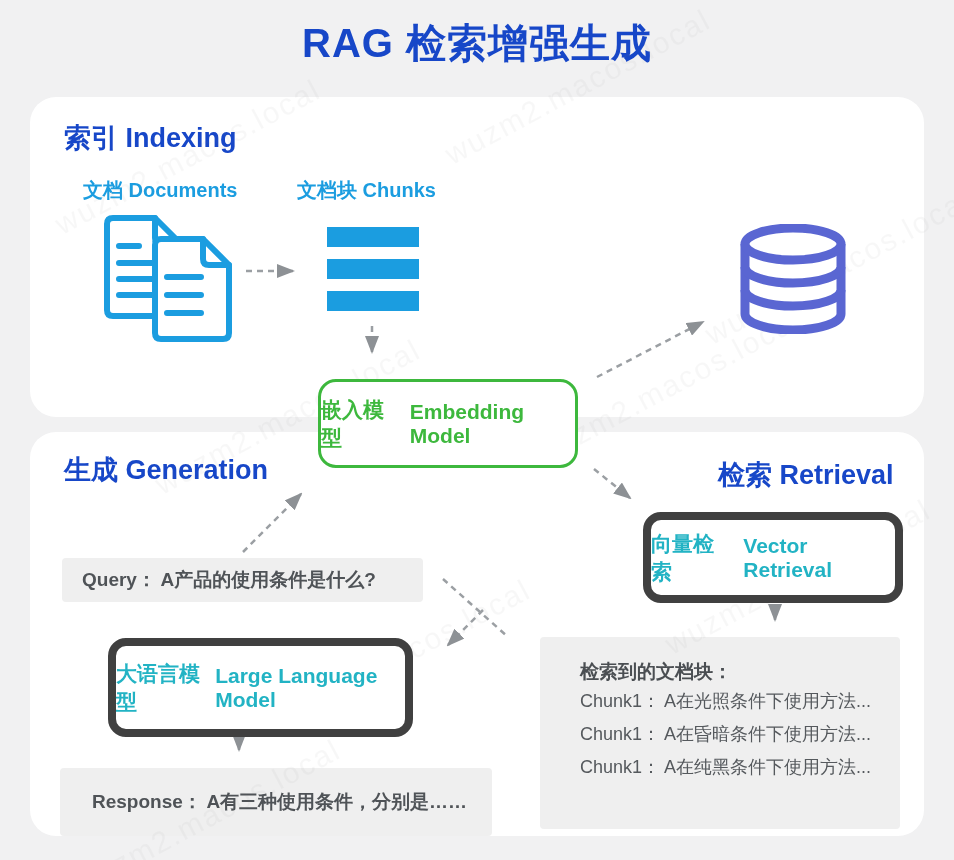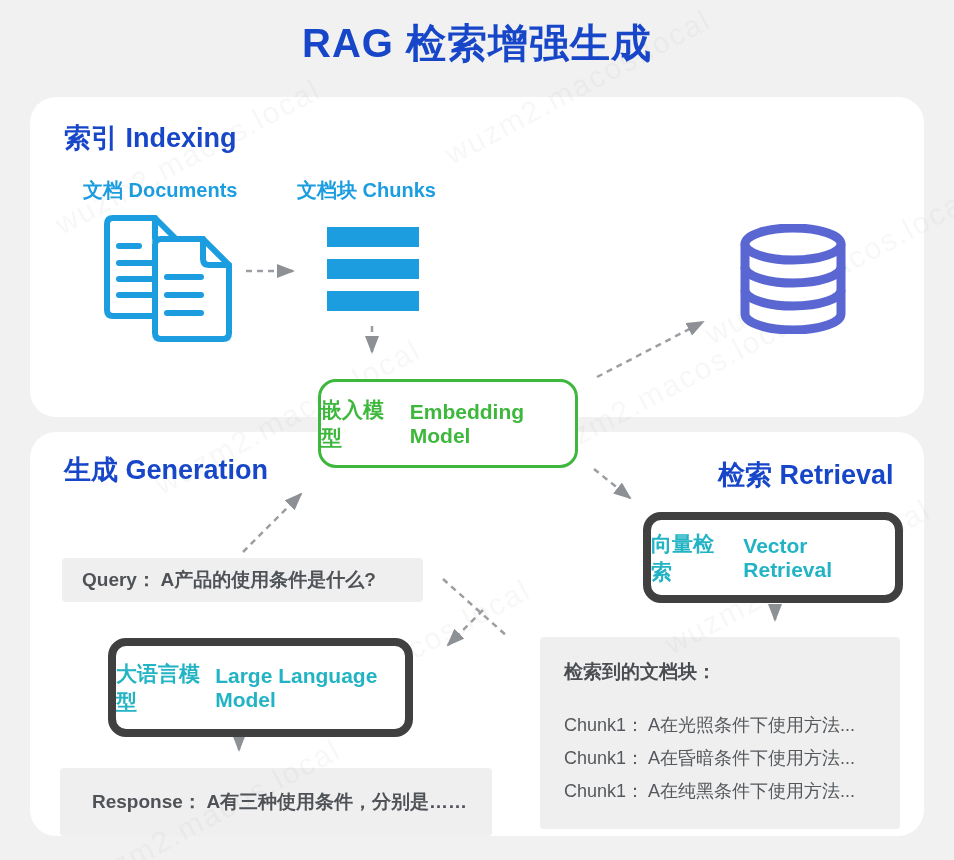--- a/index.html
+++ b/index.html
@@ -57,7 +57,7 @@
     display:flex;align-items:center;padding-left:20px;font-size:19px;font-weight:700;}
   .box-response{left:60px;top:768px;width:432px;height:68px;
     display:flex;align-items:center;padding-left:32px;font-size:19px;font-weight:600;}
-  .box-chunks{left:540px;top:637px;width:360px;height:192px;padding:22px 0 0 24px;}
+  .box-chunks{left:540px;top:637px;width:360px;height:192px;padding:22px 0 0 40px;}
   .box-chunks .chunks-heading{font-size:19px;font-weight:600;color:#4a4e52;}
   .box-chunks .chunk-items{margin-top:24px;font-size:18px;line-height:33px;color:#55595d;}
 

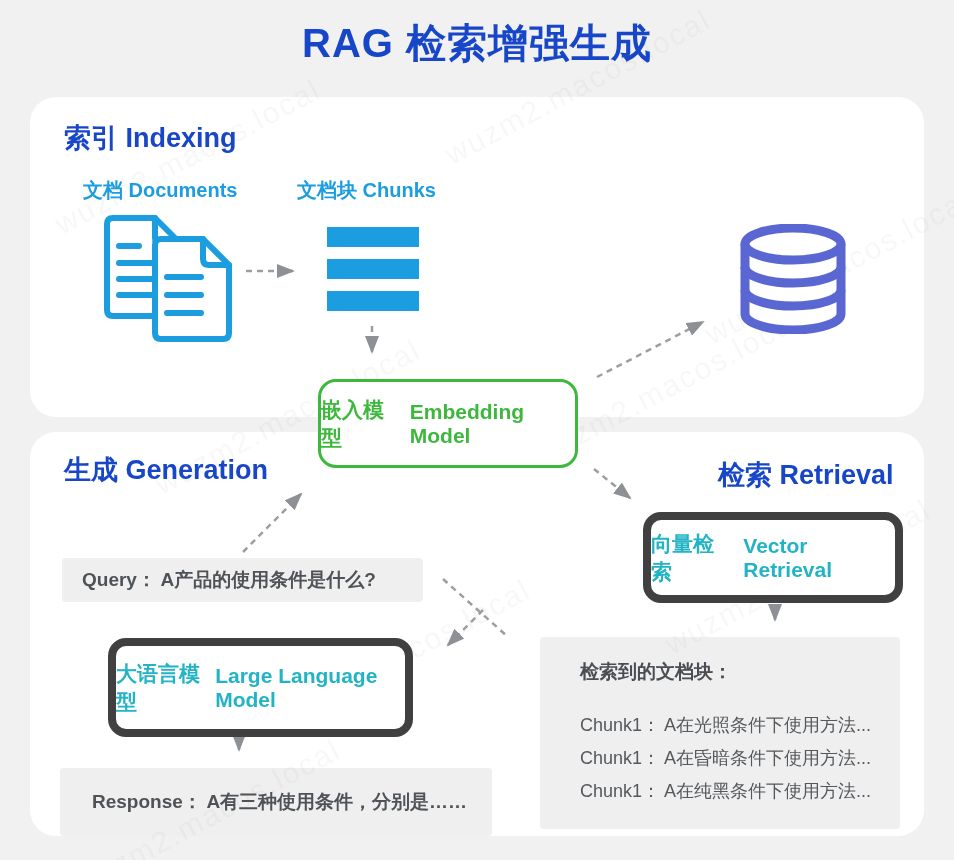--- a/index.html
+++ b/index.html
@@ -59,7 +59,7 @@
     display:flex;align-items:center;padding-left:32px;font-size:19px;font-weight:600;}
   .box-chunks{left:540px;top:637px;width:360px;height:192px;padding:22px 0 0 40px;}
   .box-chunks .chunks-heading{font-size:19px;font-weight:600;color:#4a4e52;}
-  .box-chunks .chunk-items{margin-top:24px;font-size:18px;line-height:33px;color:#55595d;}
+  .box-chunks .chunk-items{font-size:18px;line-height:33px;color:#55595d;}
 
   svg.arrows{position:absolute;left:0;top:0;z-index:5;pointer-events:none;}
   svg .dash{fill:none;stroke:#9b9fa3;stroke-width:2.5;stroke-dasharray:6 5;}

